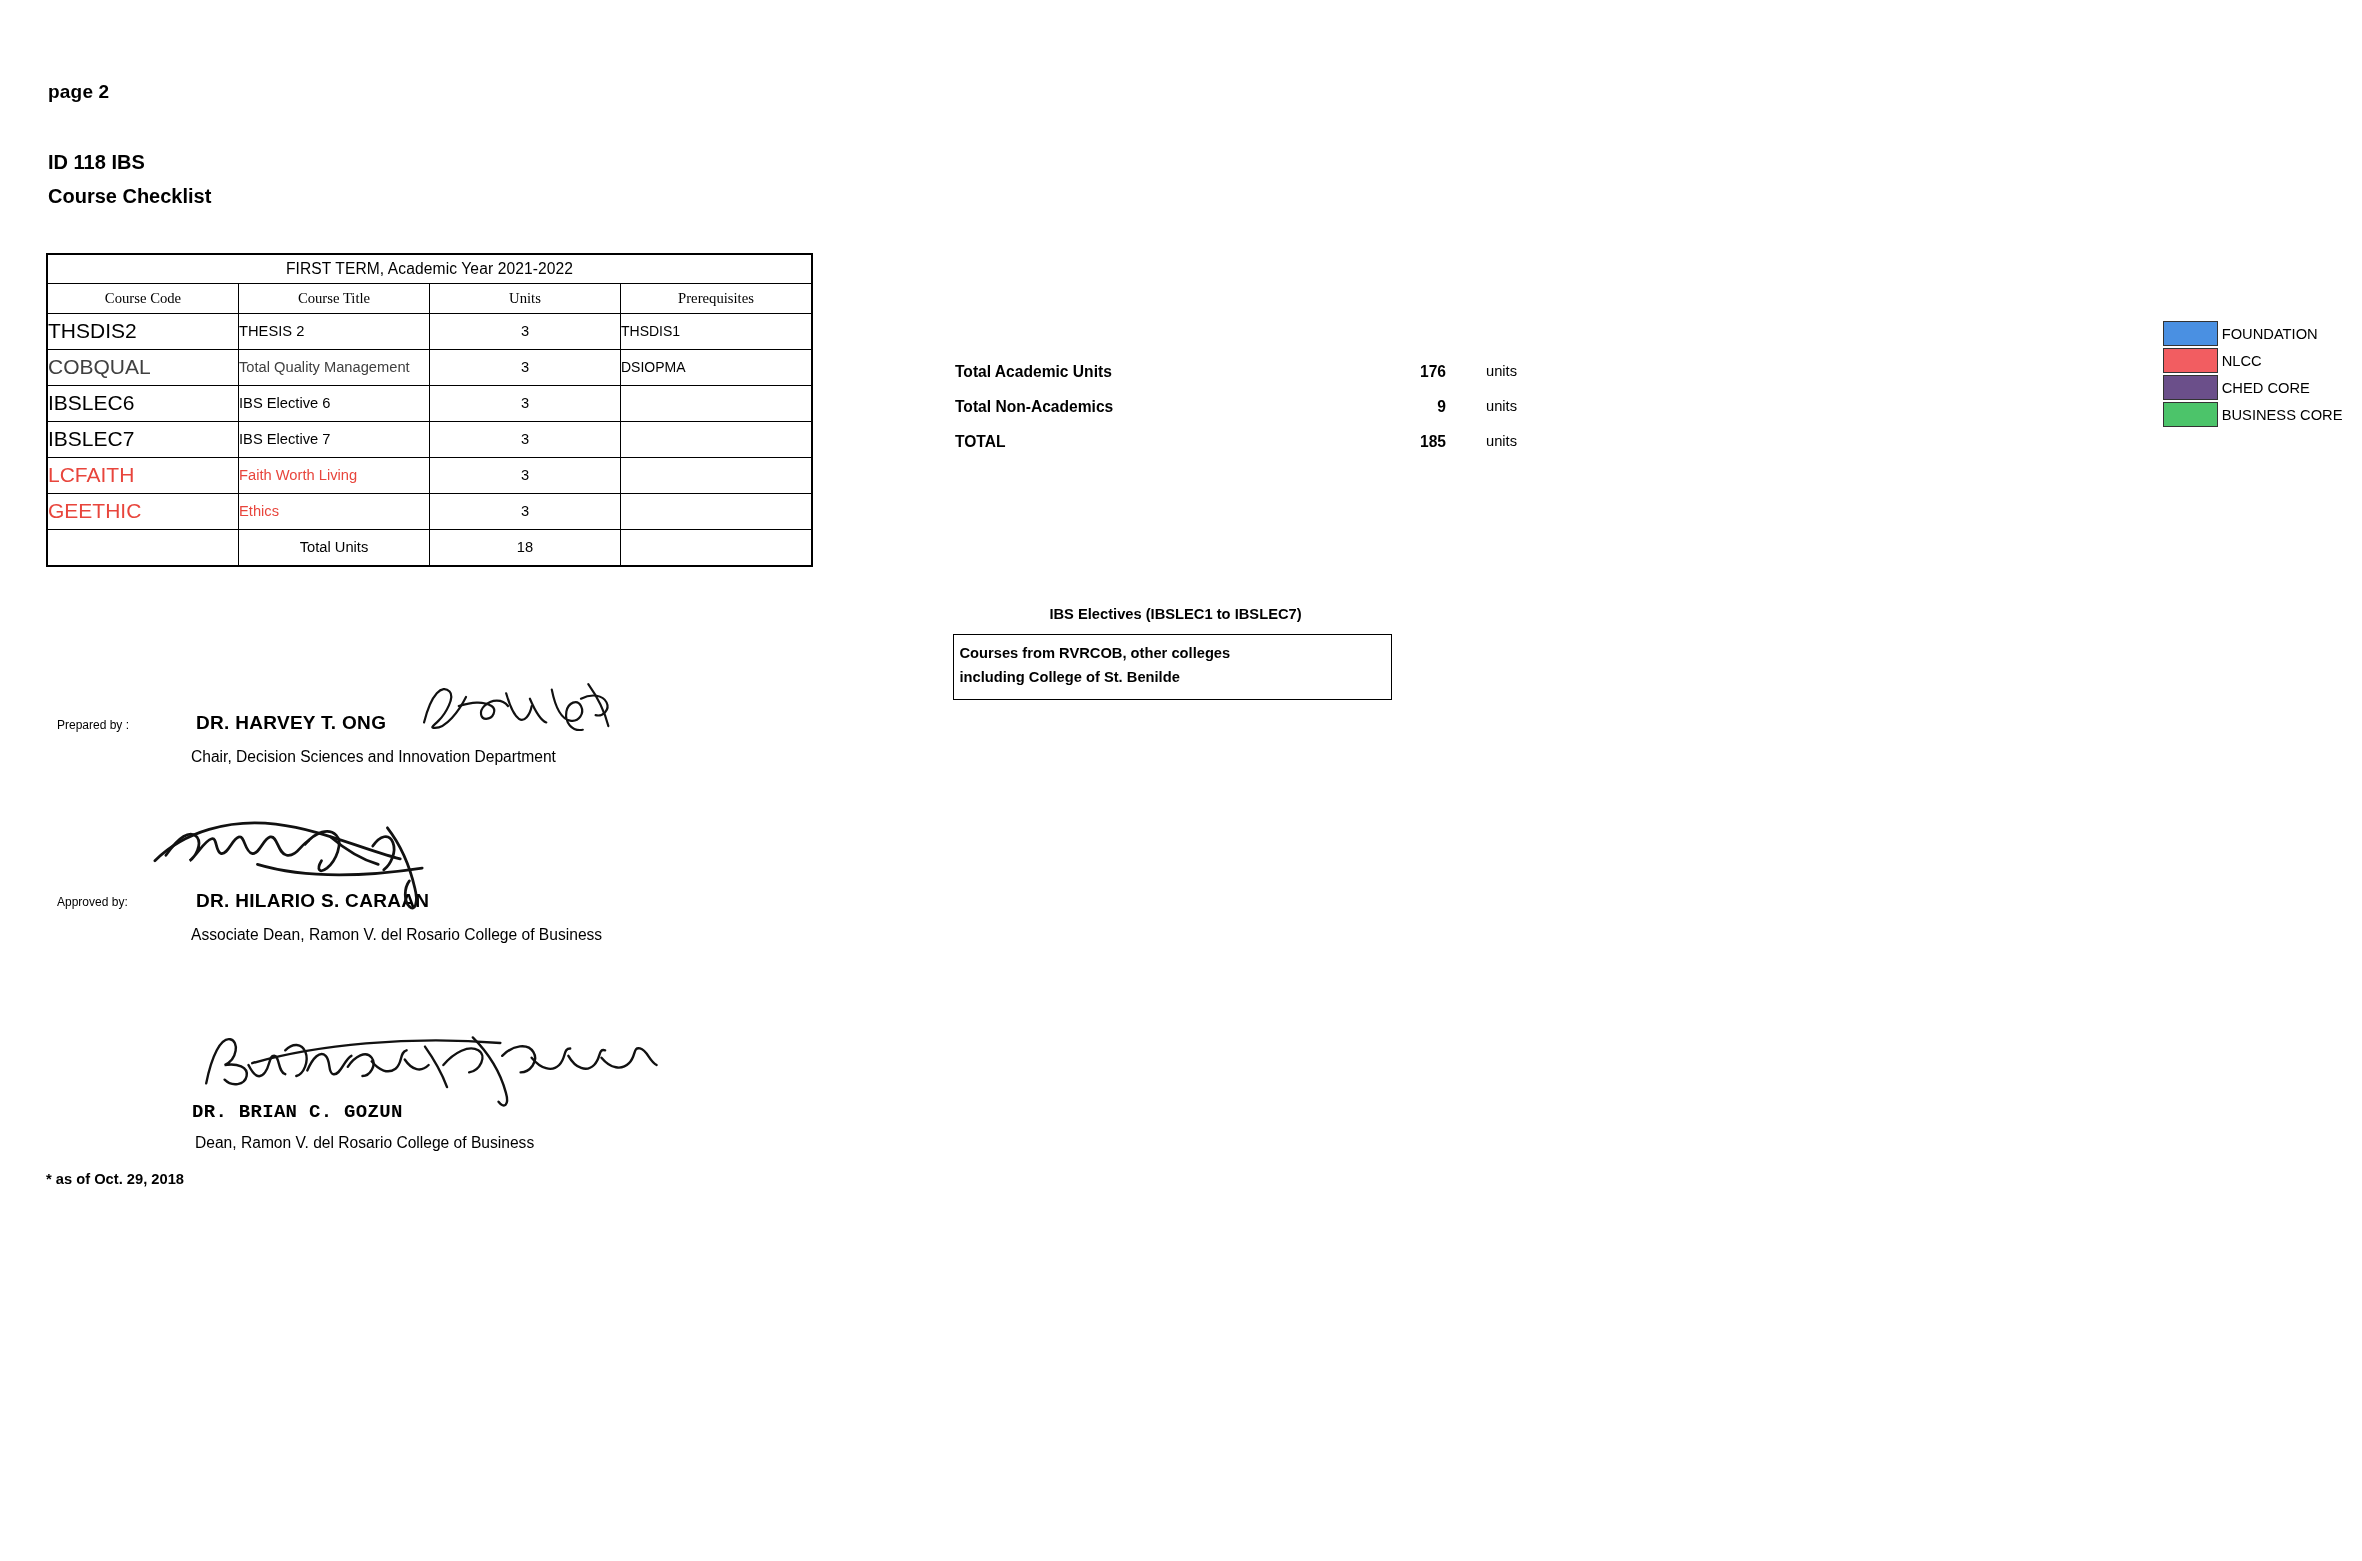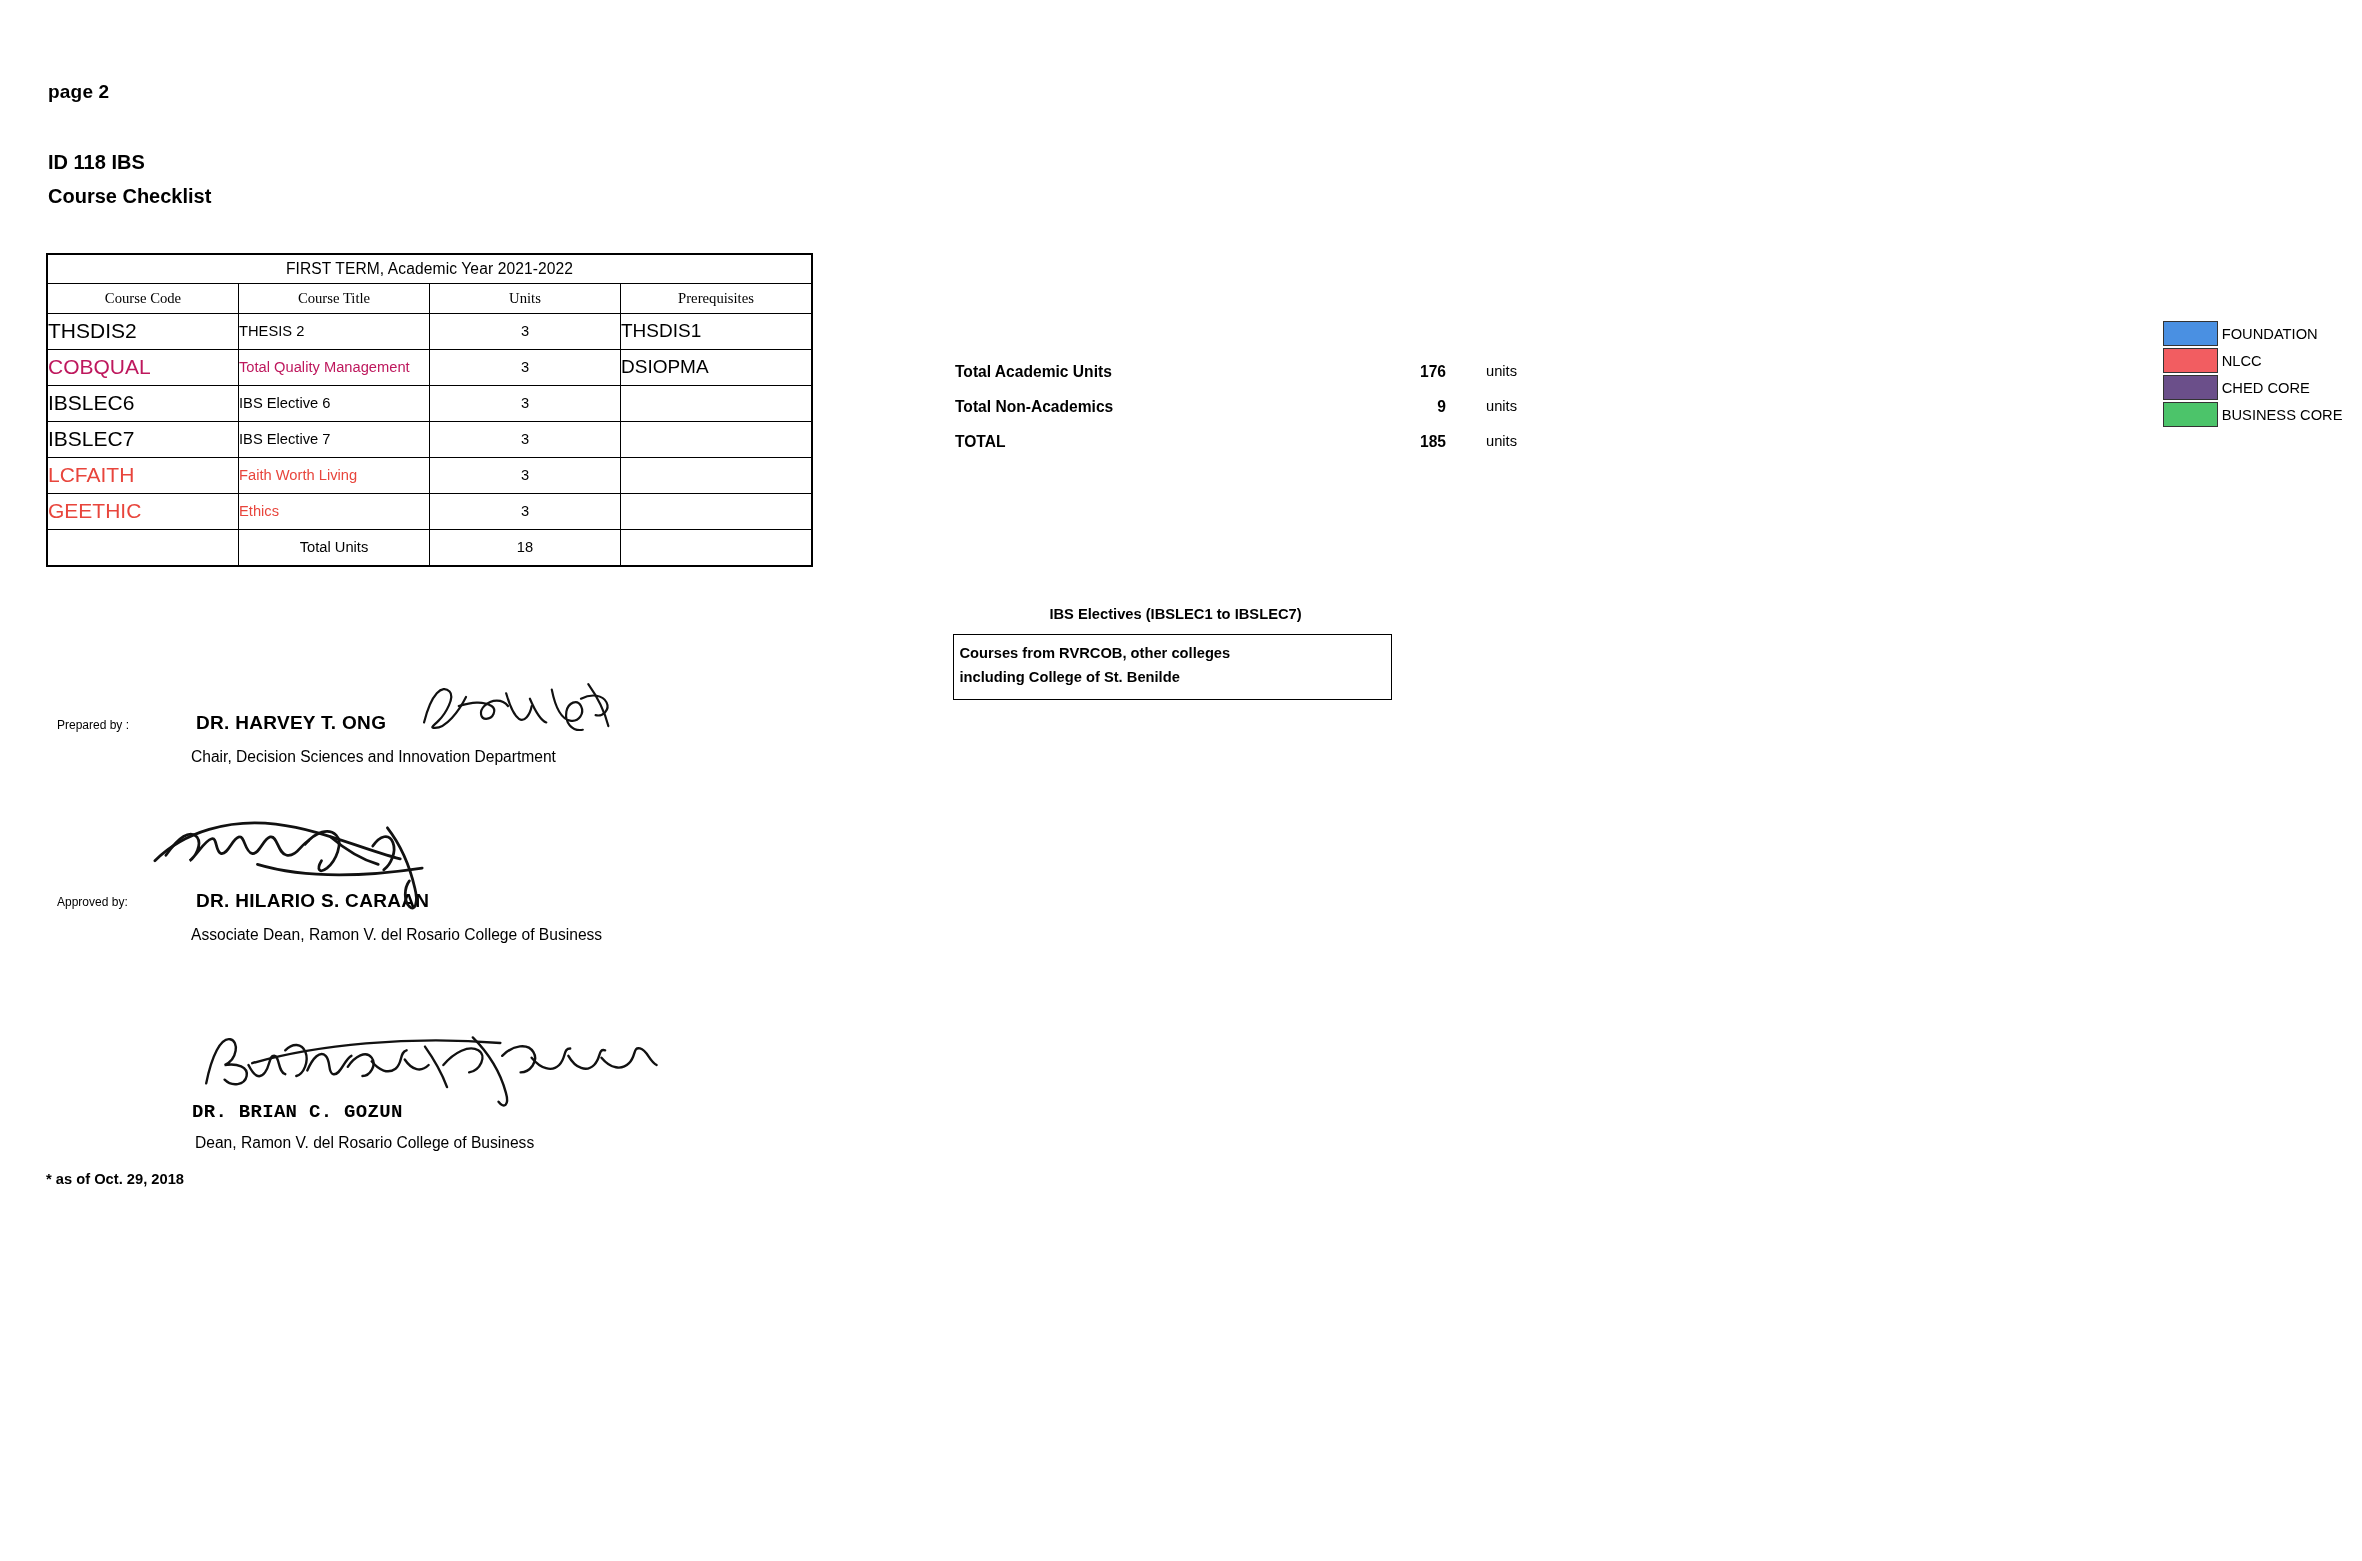--- a/index.html
+++ b/index.html
@@ -85,7 +85,7 @@
     text-align: center;
   }
   .prereq-cell {
-    font-size: 19px;
+    font-size: 14px;
     padding-left: 5.5px;
   }
   .total-label {

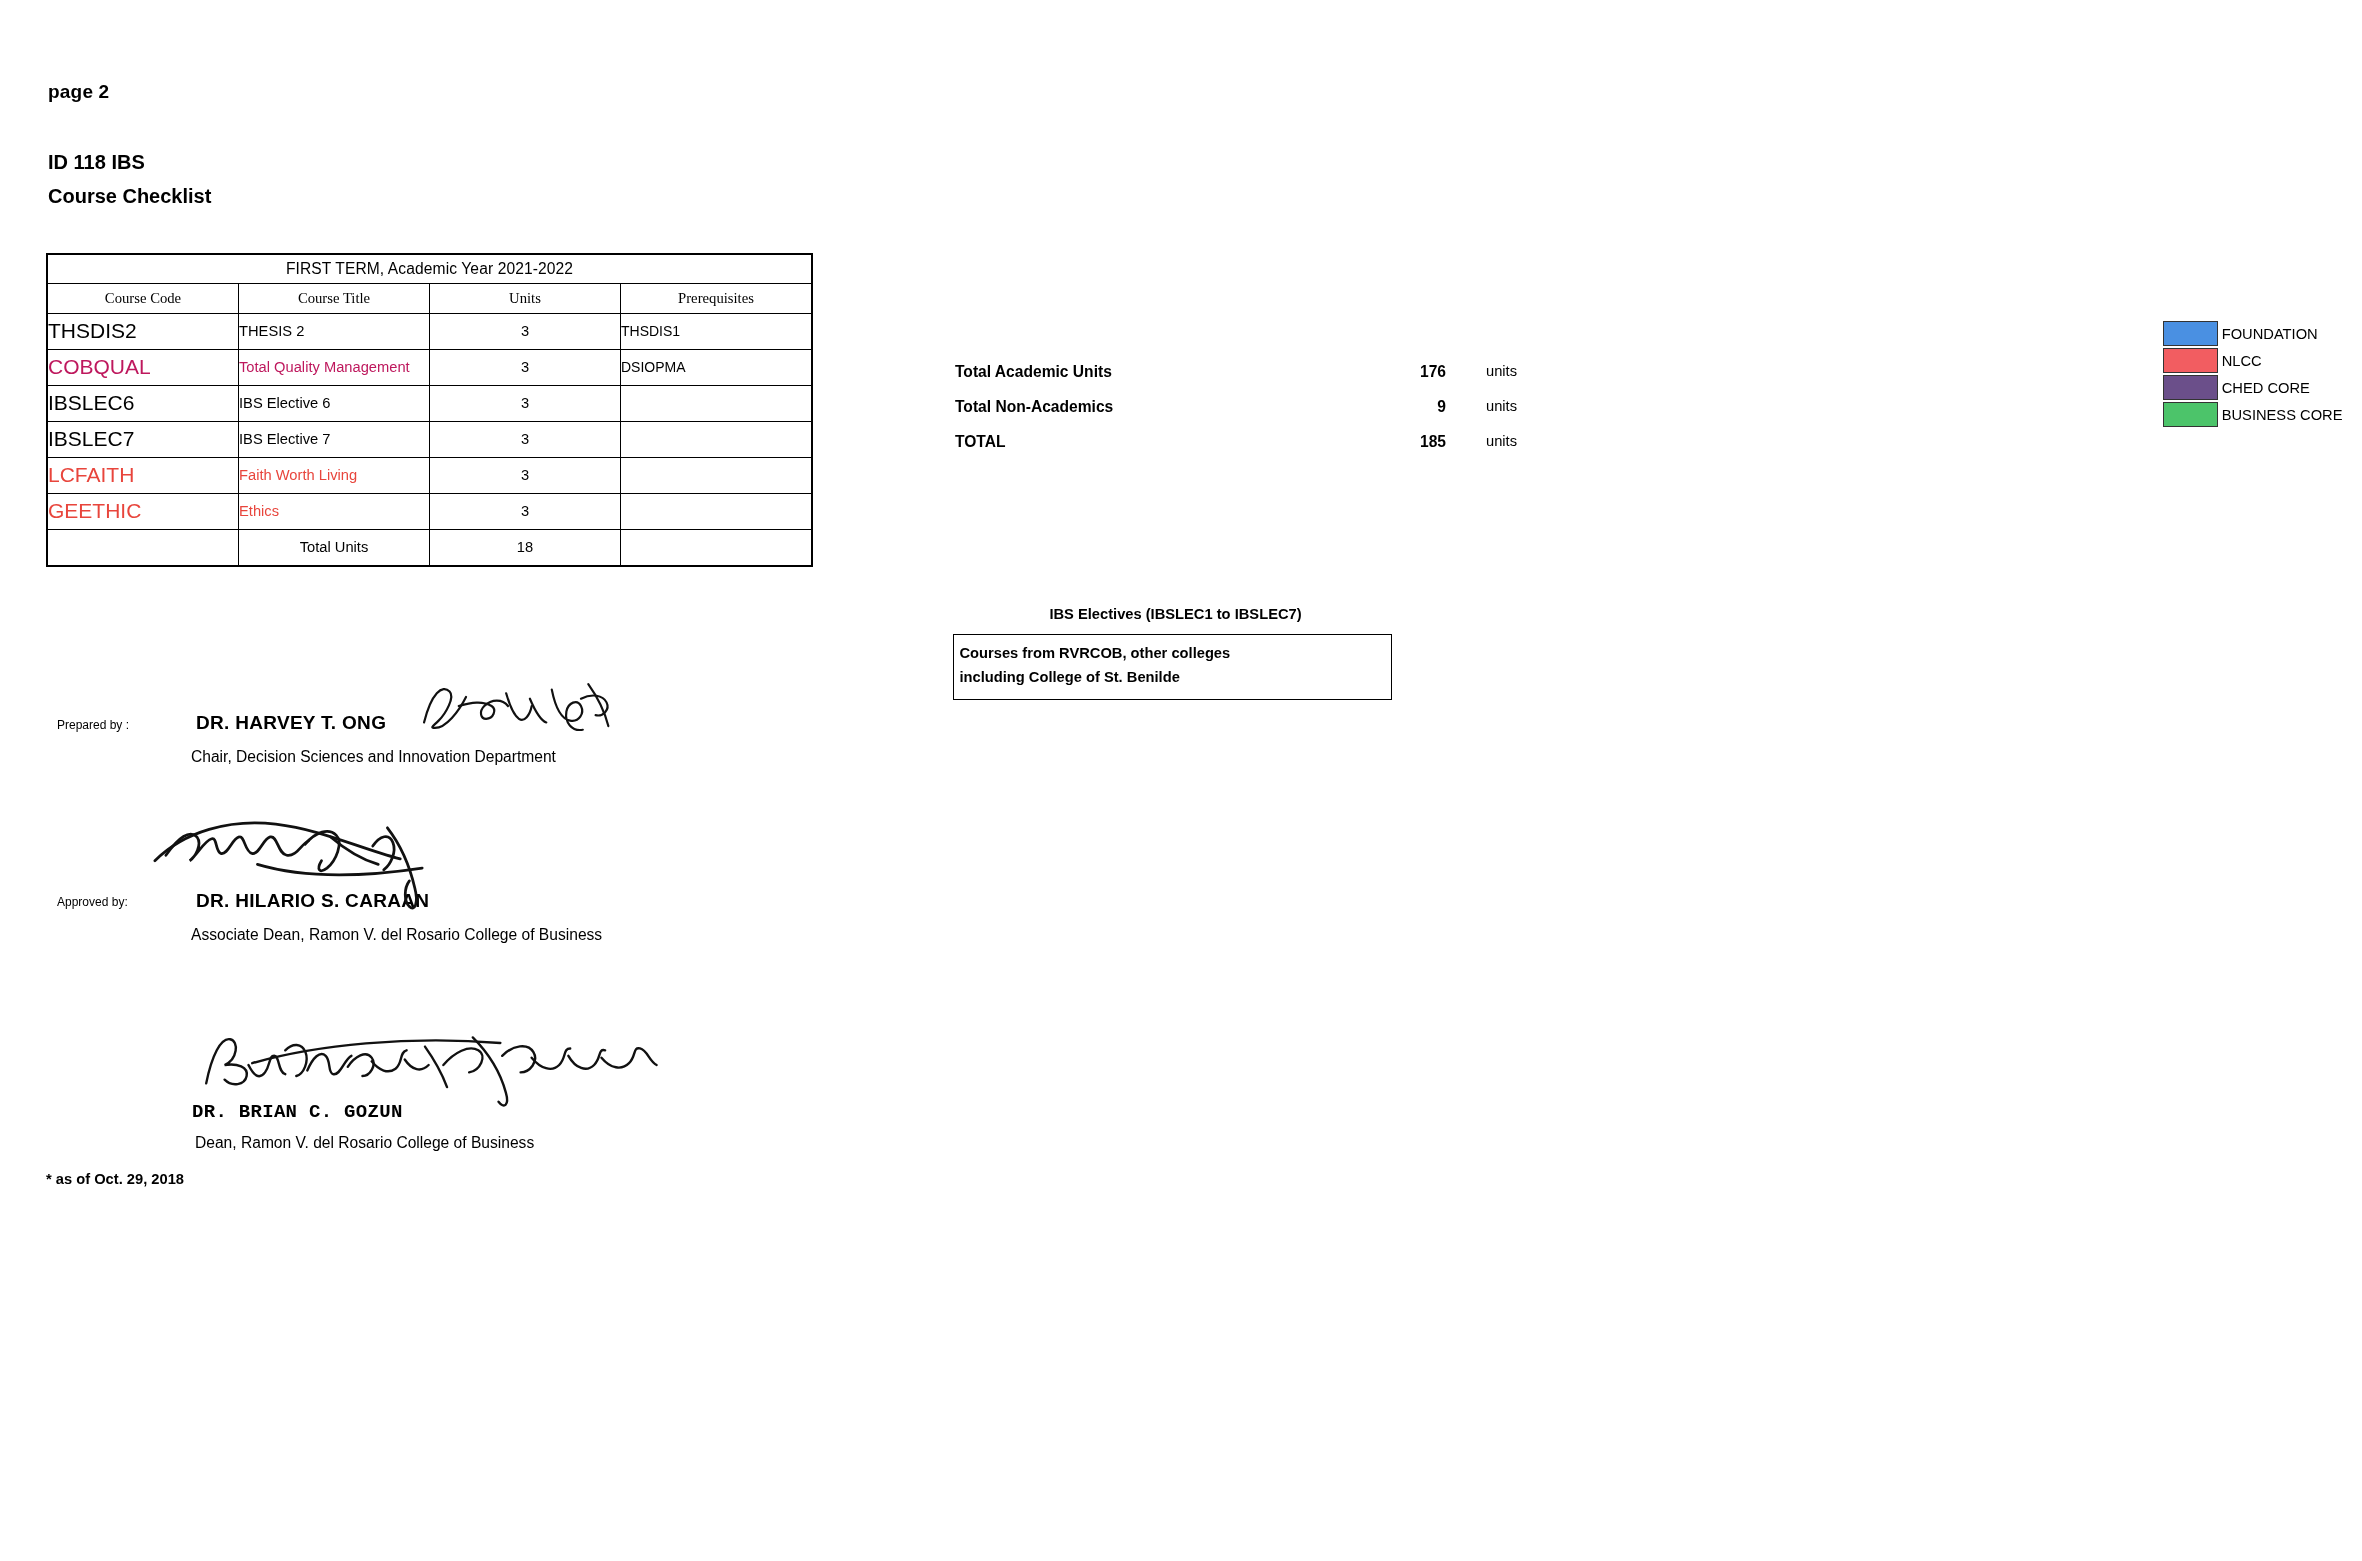--- a/index.html
+++ b/index.html
@@ -97,7 +97,7 @@
     text-align: center;
   }
   .cat-foundation { color: #000000; }
-  .cat-business   { color: #be185d; }
+  .cat-business   { color: #404040; }
   .cat-nlcc       { color: #e8453c; }
 
   

